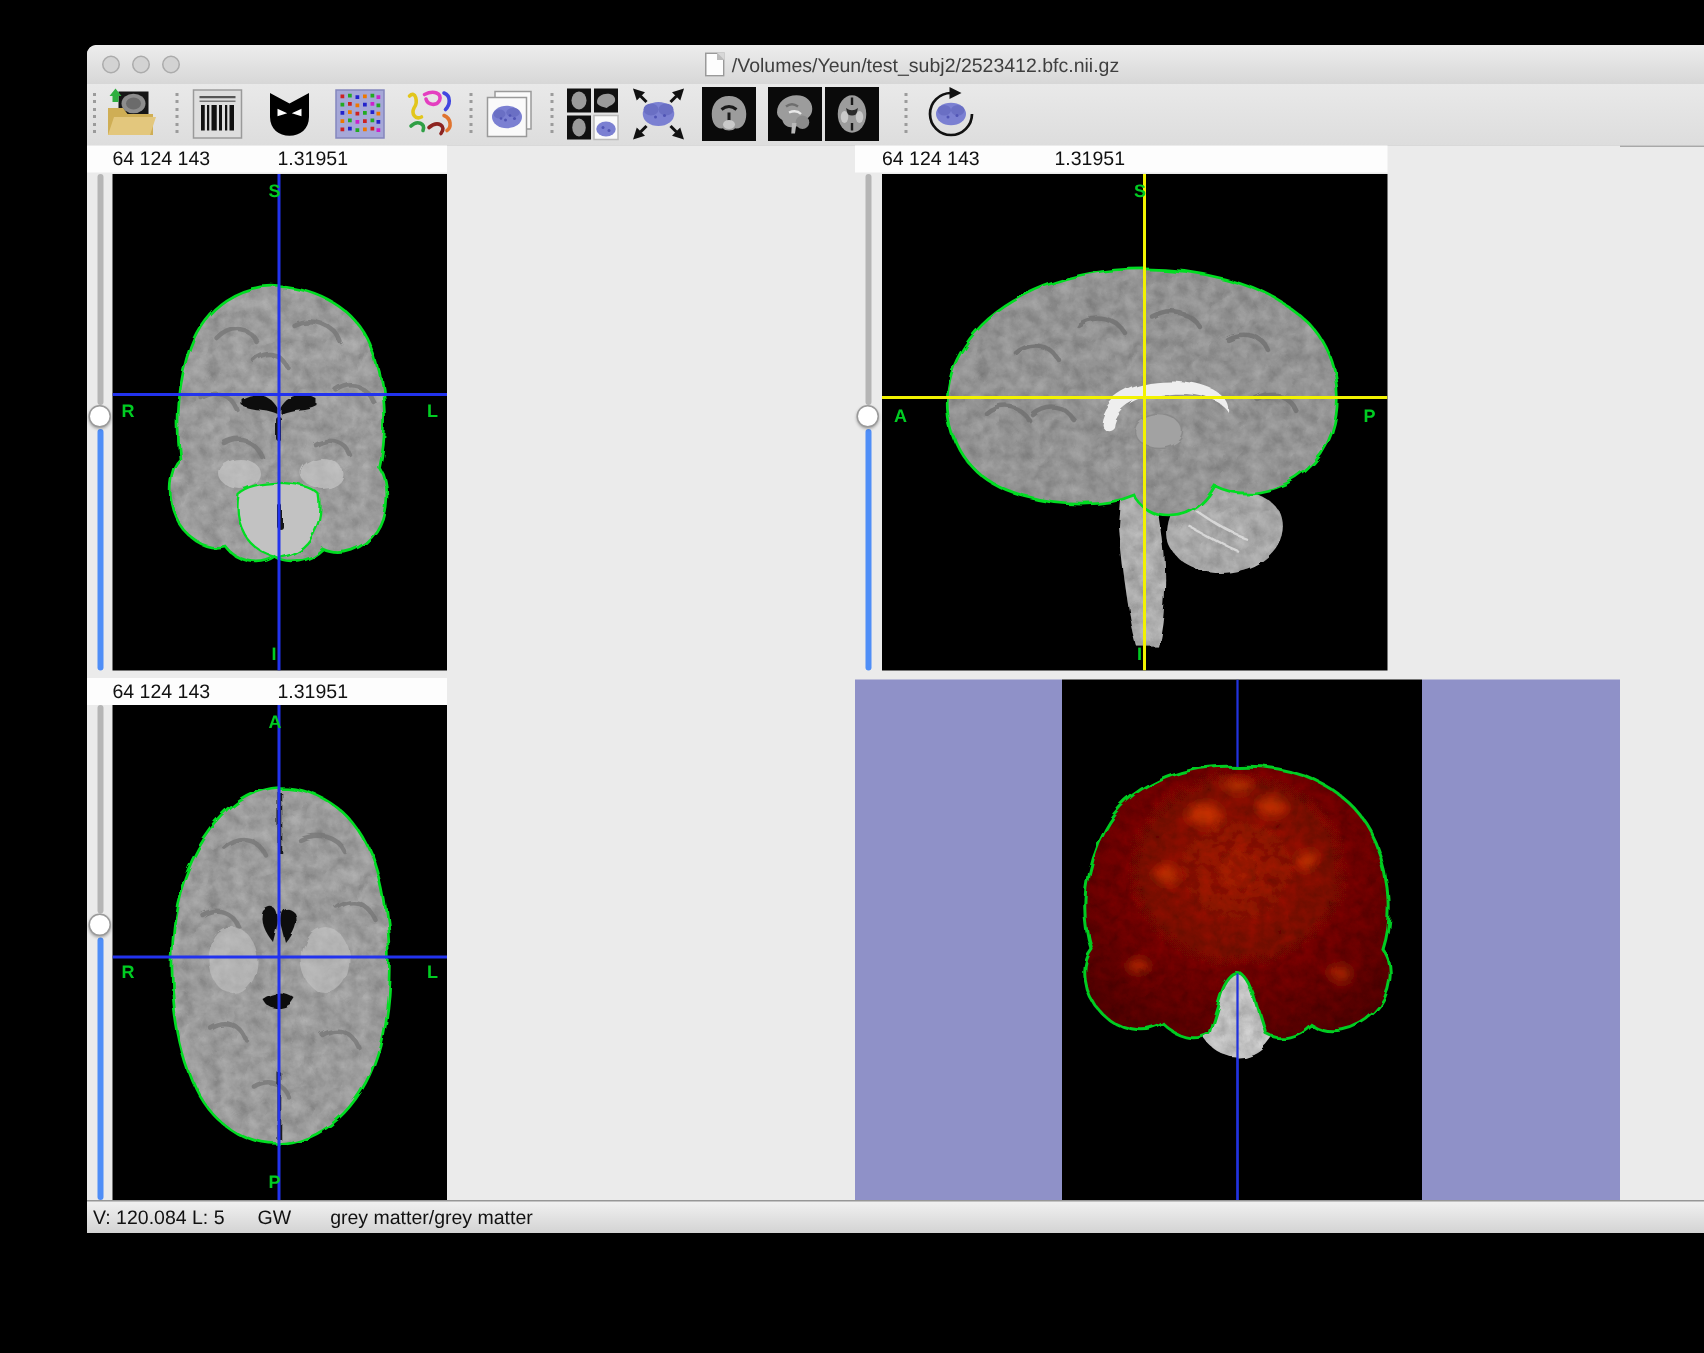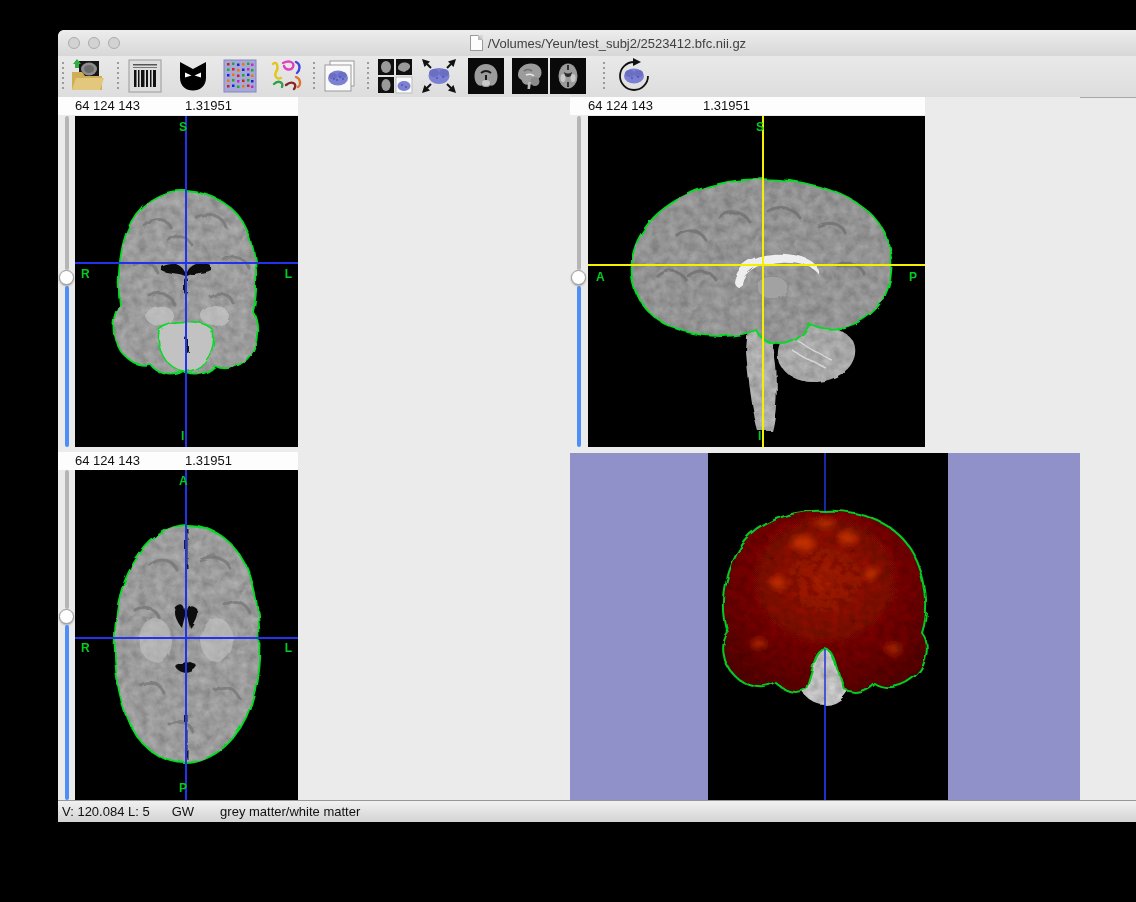--- a/index.html
+++ b/index.html
@@ -441,7 +441,7 @@
   <div class="statusbar">
     <span class="s1">V: 120.084 L: 5</span>
     <span class="s2">GW</span>
-    <span class="s3">grey matter/white matter</span>
+    <span class="s3">grey matter/grey matter</span>
   </div>
 </div>
 

